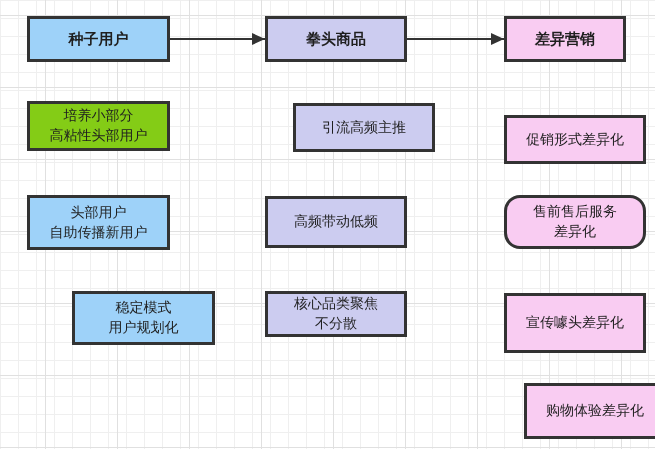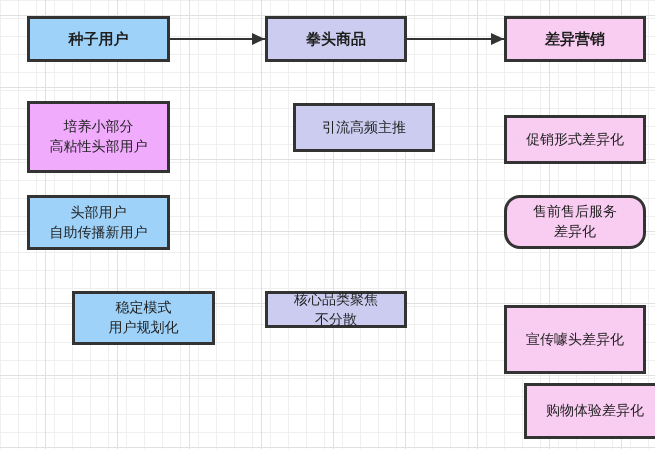--- a/index.html
+++ b/index.html
@@ -73,7 +73,7 @@
 
   <div class="arrow" style="left:407px; top:38px; width:97px;"></div>
 
-  <div class="node header" style="left: 504px; top: 16px; width: 142px; height: 46px; background-color: rgb(249, 204, 242);">差异营销</div>
+  <div class="node header" style="left: 504px; top: 16px; width: 122px; height: 46px; background-color: rgb(249, 204, 242);">差异营销</div>
 
   <div class="node" style="left: 27px; top: 101px; width: 143px; height: 72px; background-color: #f0abfc;">培养小部分
 高粘性头部用户</div>

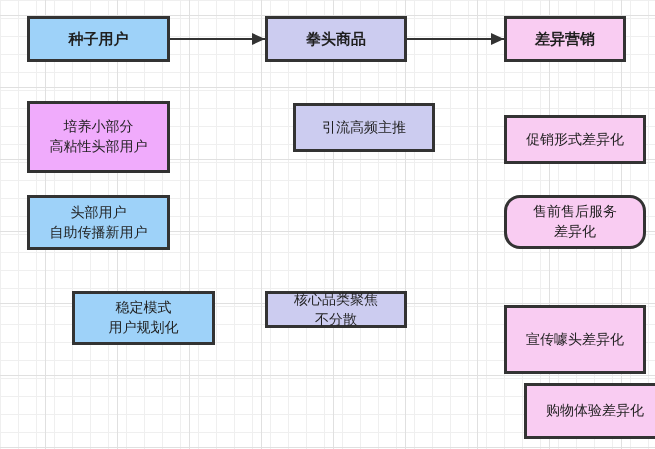--- a/index.html
+++ b/index.html
@@ -75,7 +75,7 @@
 
   <div class="node header" style="left: 504px; top: 16px; width: 122px; height: 46px; background-color: rgb(249, 204, 242);">差异营销</div>
 
-  <div class="node" style="left: 27px; top: 101px; width: 143px; height: 72px; background-color: #f0abfc;">培养小部分
+  <div class="node" style="left: 27px; top: 101px; width: 143px; height: 50px; background-color: #84cc16;">培养小部分
 高粘性头部用户</div>
 
   <div class="node" style="left: 27px; top: 195px; width: 143px; height: 55px; background-color: rgb(158, 210, 249);">头部用户

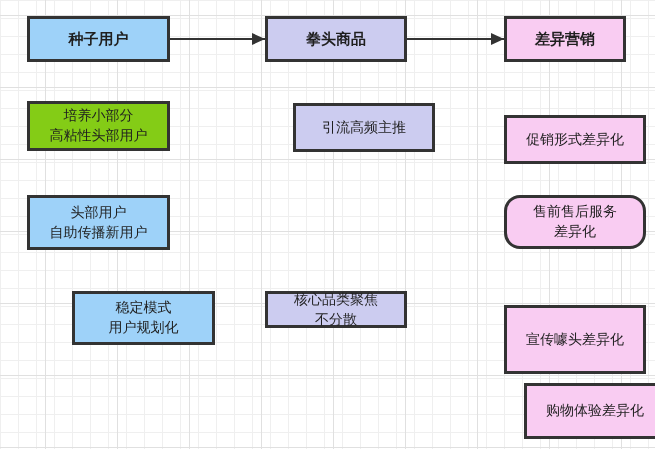--- a/index.html
+++ b/index.html
@@ -86,6 +86,7 @@
 
   <div class="node" style="left: 265px; top: 103px; width: 142px; height: 49px; background-color: rgb(204, 204, 240); margin-left: 28px;">引流高频主推</div>
 
+  <div class="node" style="left: 265px; top: 196px; width: 142px; height: 52px; background-color: rgb(204, 204, 240);">高频带动低频</div>
 
   <div class="node" style="left: 265px; top: 291px; width: 142px; height: 37px; background-color: rgb(204, 204, 240);">核心品类聚焦
 不分散</div>

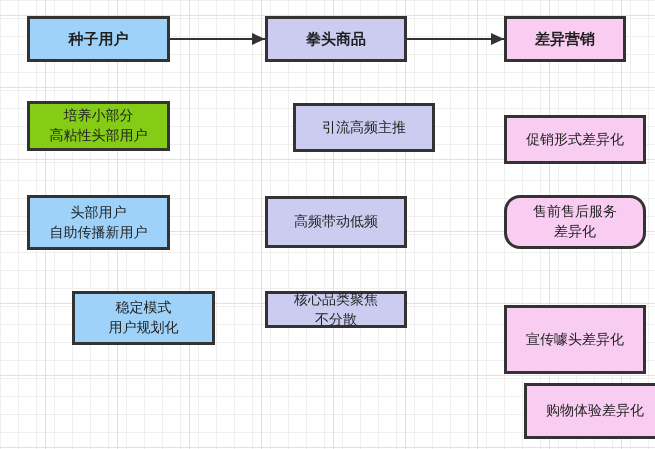--- a/index.html
+++ b/index.html
@@ -88,7 +88,7 @@
 
   <div class="node" style="left: 265px; top: 196px; width: 142px; height: 52px; background-color: rgb(204, 204, 240);">高频带动低频</div>
 
-  <div class="node" style="left: 265px; top: 291px; width: 142px; height: 37px; background-color: rgb(204, 204, 240);">核心品类聚焦
+  <div class="node" style="left: 265px; top: 291px; width: 142px; height: 46px; background-color: rgb(204, 204, 240);">核心品类聚焦
 不分散</div>
 
   <div class="node" style="left: 504px; top: 115px; width: 142px; height: 49px; background-color: rgb(249, 204, 242);">促销形式差异化</div>

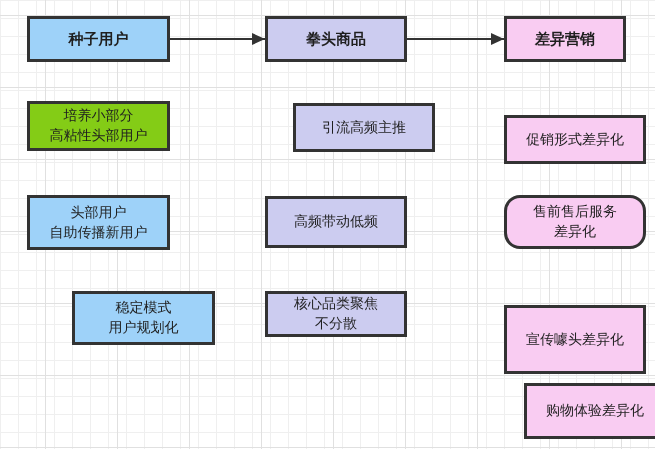--- a/index.html
+++ b/index.html
@@ -96,7 +96,7 @@
   <div class="node" style="left: 504px; top: 195px; width: 142px; height: 54px; background-color: rgb(249, 204, 242); border-radius: 16px;">售前售后服务
 差异化</div>
 
-  <div class="node" style="left: 504px; top: 305px; width: 142px; height: 69px; background-color: rgb(249, 204, 242);">宣传噱头差异化</div>
+  <div class="node" style="left: 504px; top: 293px; width: 142px; height: 60px; background-color: rgb(249, 204, 242);">宣传噱头差异化</div>
 
   <div class="node" style="left: 504px; top: 383px; width: 142px; height: 56px; background-color: rgb(249, 204, 242); margin-left: 20px;">购物体验差异化</div>
 

